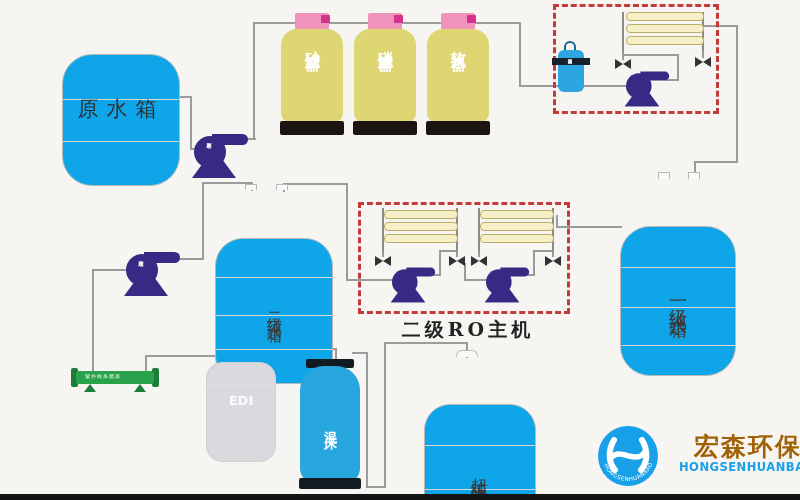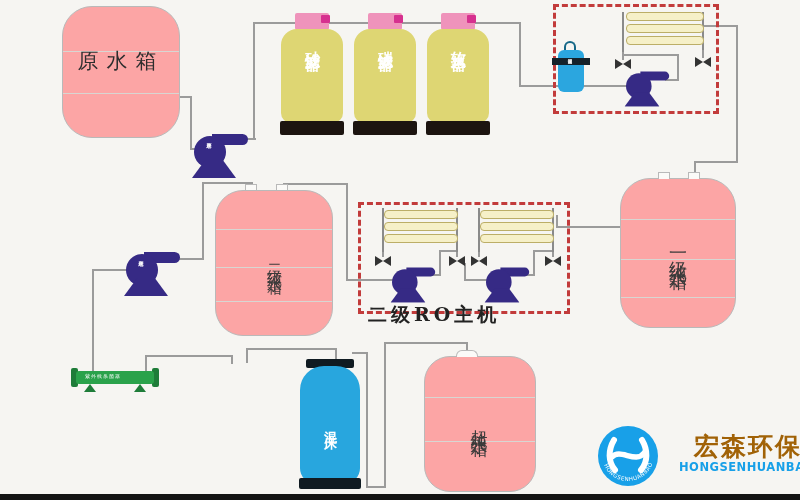--- a/index.html
+++ b/index.html
@@ -9,7 +9,7 @@
   .ph{position:absolute;height:2px;background:#9b9b9b;}
   .pv{position:absolute;width:2px;background:#9b9b9b;}
   
-  .tank{position:absolute;background:#fca5a5;border:1px solid #b9b9b9;box-sizing:border-box;}
+  .tank{position:absolute;background:#0ea5e9;border:1px solid #b9b9b9;box-sizing:border-box;margin-top:48px;}
   .tline{position:absolute;left:0;width:100%;border-top:1px solid #d8d6d2;}
   .vtext{writing-mode:vertical-rl;text-orientation:upright;letter-spacing:4px;
          font-family:"DejaVu Serif",serif;color:#3a3a3a;}

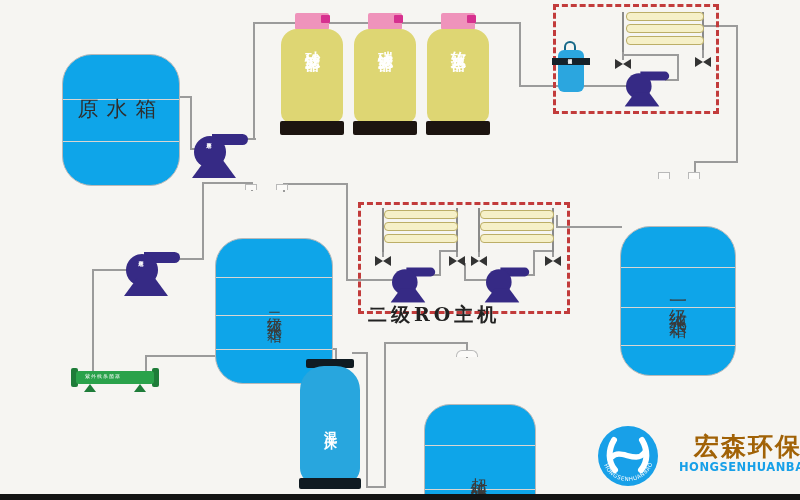--- a/index.html
+++ b/index.html
@@ -75,7 +75,7 @@
   
   .rolabel1{position:absolute;left:578px;top:119px;width:156px;text-align:center;
             font:12px "DejaVu Serif",serif;color:#4a4a4a;letter-spacing:1px;}
-  .rolabel2{position:absolute;left:368px;top:302px;width:200px;
+  .rolabel2{position:absolute;left:368px;top:317px;width:200px;text-align:center;
             font:bold 19px "DejaVu Serif",serif;color:#222;letter-spacing:4px;}
   
   .logo{position:absolute;left:586px;top:418px;width:210px;height:76px;}

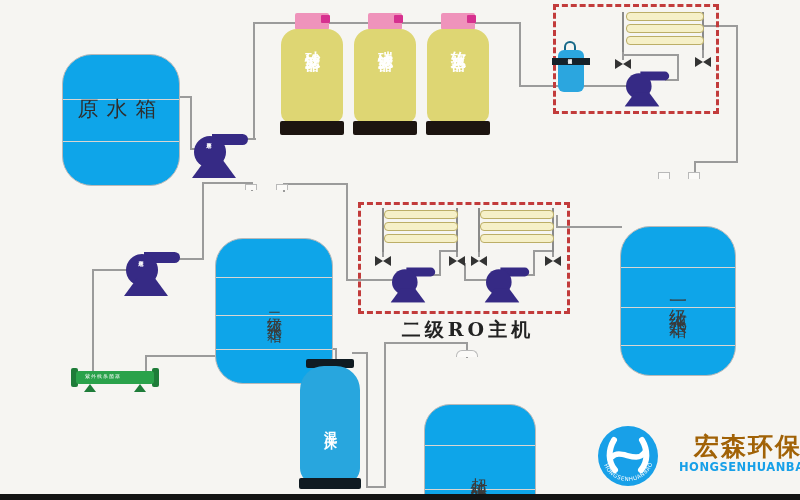--- a/index.html
+++ b/index.html
@@ -265,6 +265,10 @@
   <div class="uvfoot" style="left:134px"></div>
   <span class="uvtext">紫外线杀菌器</span>
 
+  <div class="edi">
+    <div class="tline" style="top:22px;border-top-color:#e4e4e8"></div>
+    <div class="edi-label">EDI</div>
+  </div>
 
   <div class="mbcap"></div>
   <div class="mixedbed">

